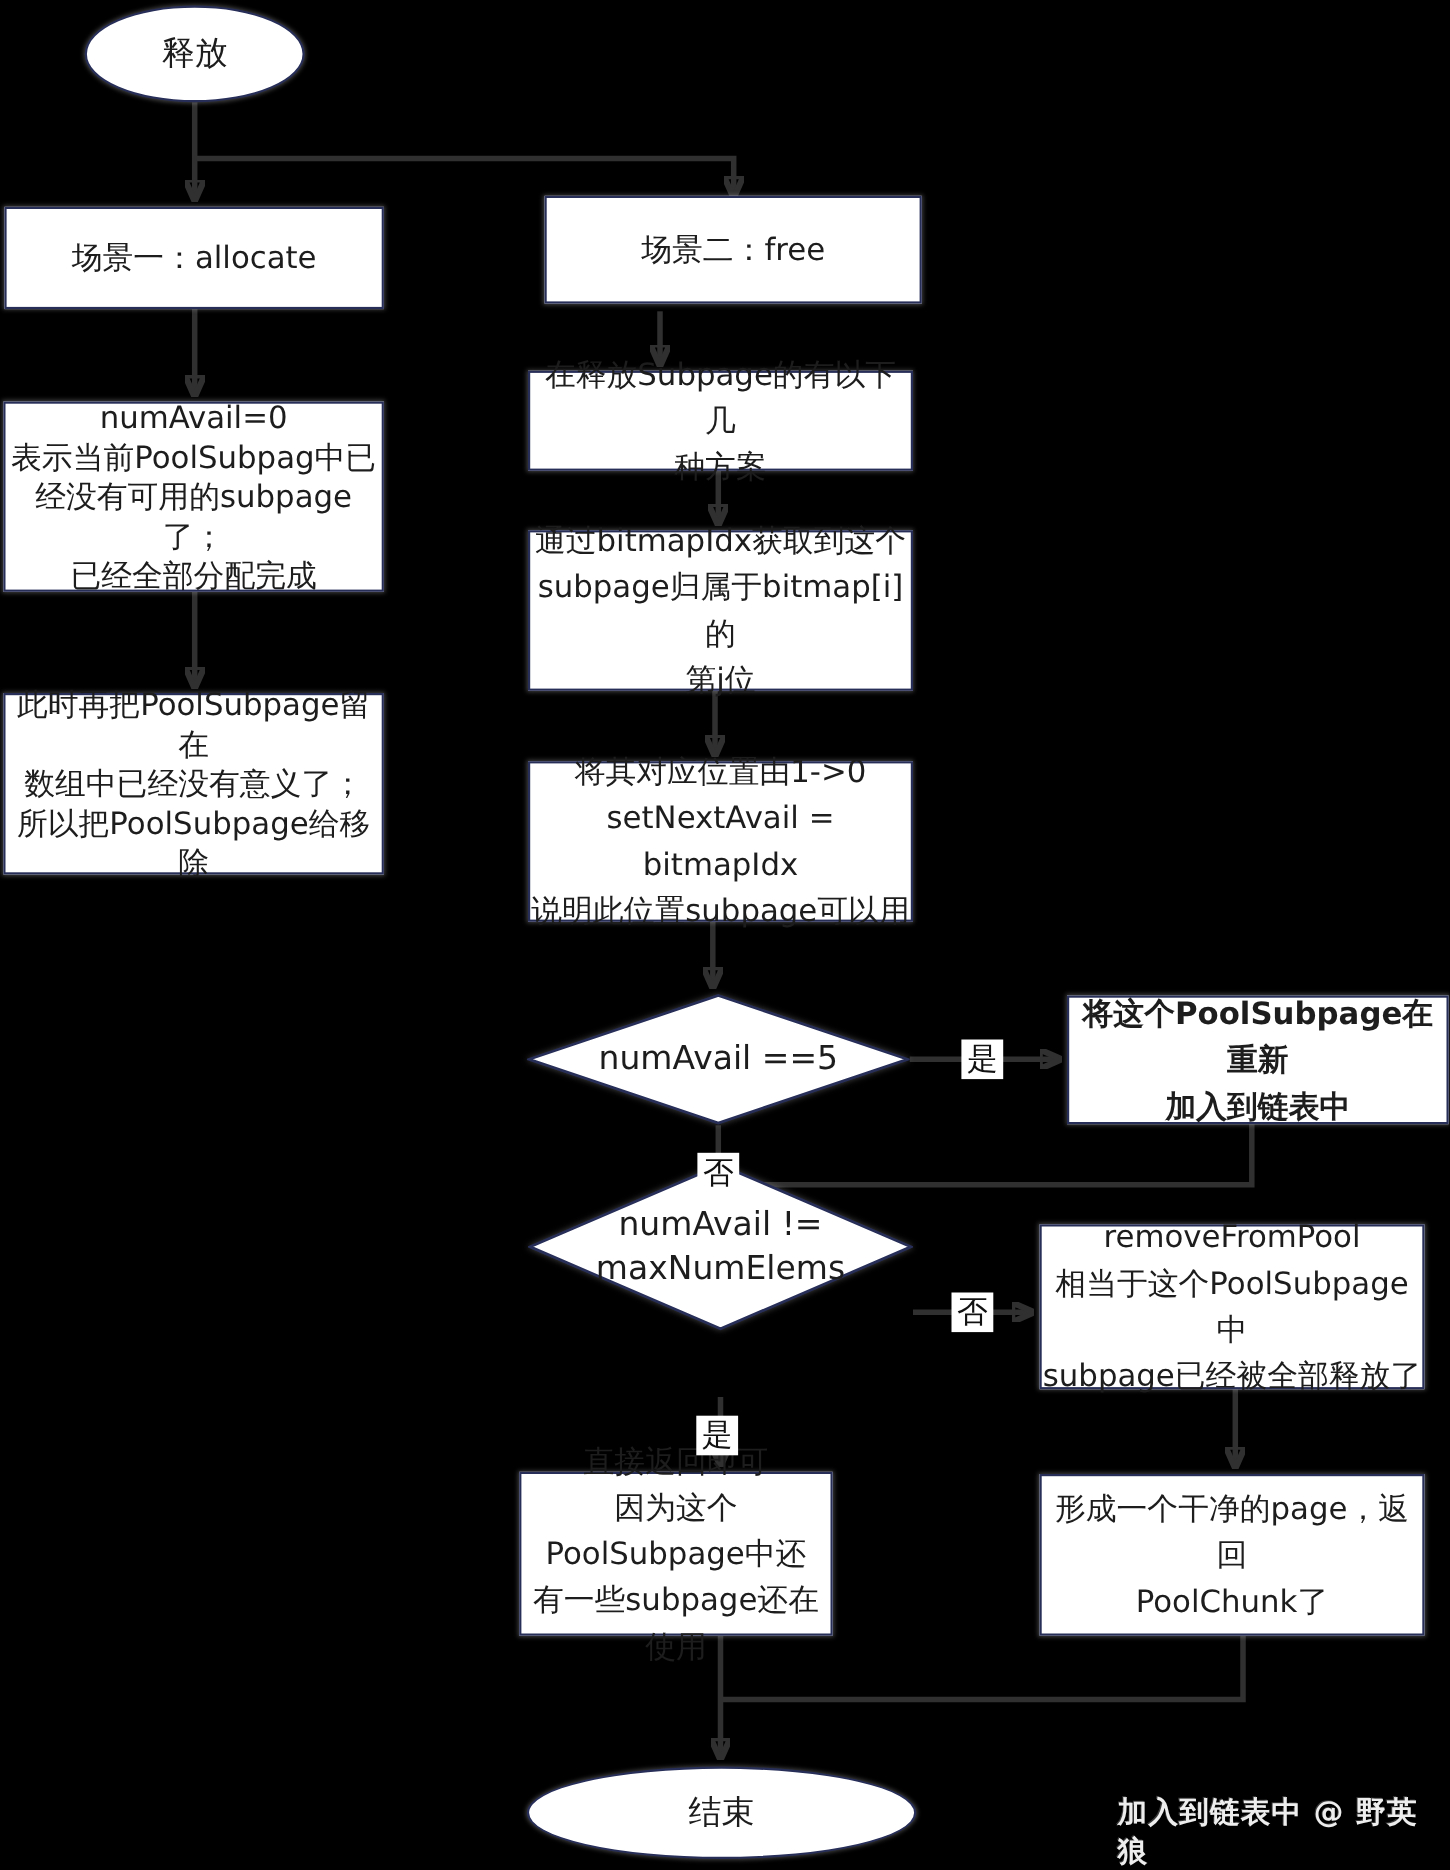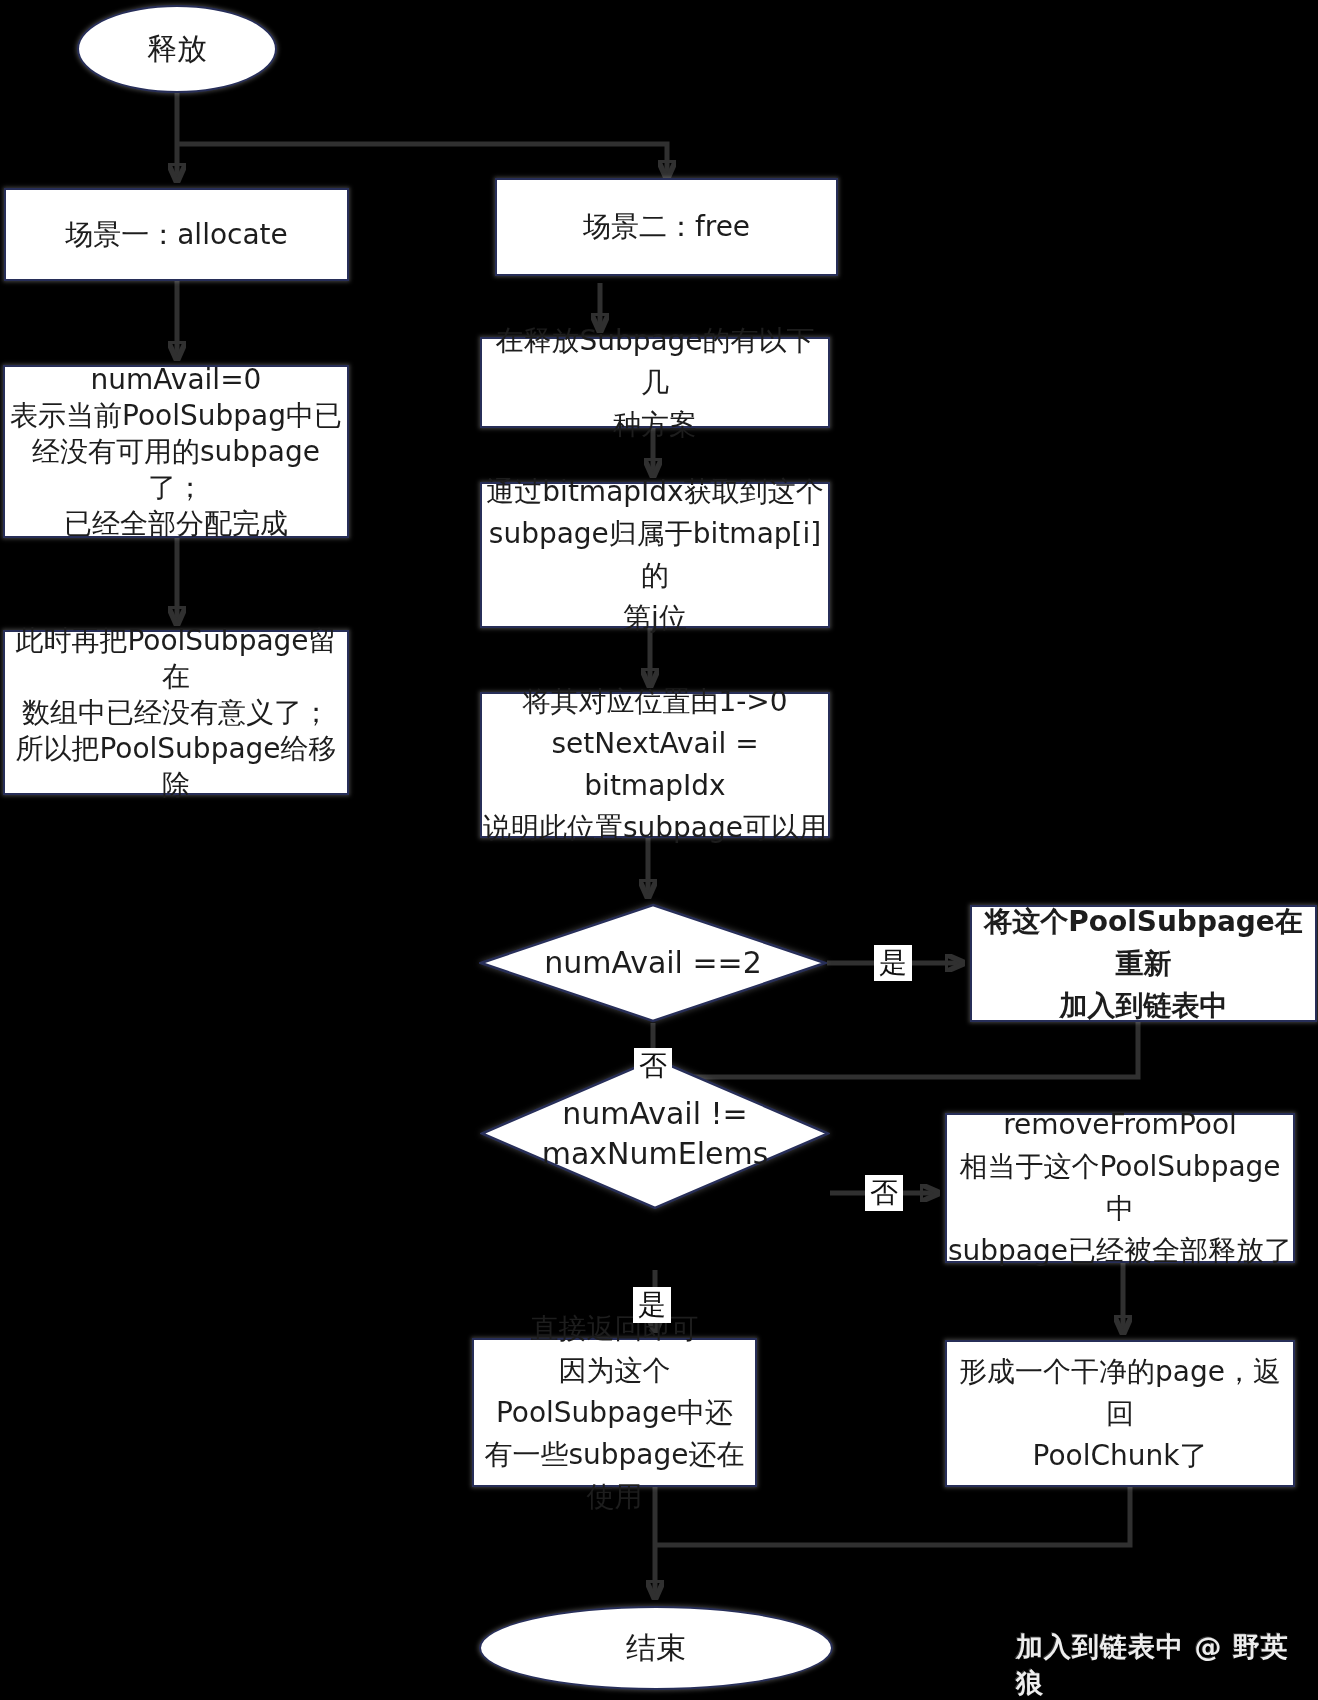--- a/index.html
+++ b/index.html
@@ -112,7 +112,7 @@
     <svg width="348" height="120" viewBox="0 0 348 120">
       <polygon points="174,2 346,60 174,118 2,60" fill="#ffffff" stroke="#272e58" stroke-width="2.5"></polygon>
     </svg>
-    <div class="txt">numAvail ==2</div>
+    <div class="txt">numAvail ==5</div>
   </div>
 
   <div class="node" style="left:970px;top:905px;width:347px;height:117px;font-weight:bold;">

